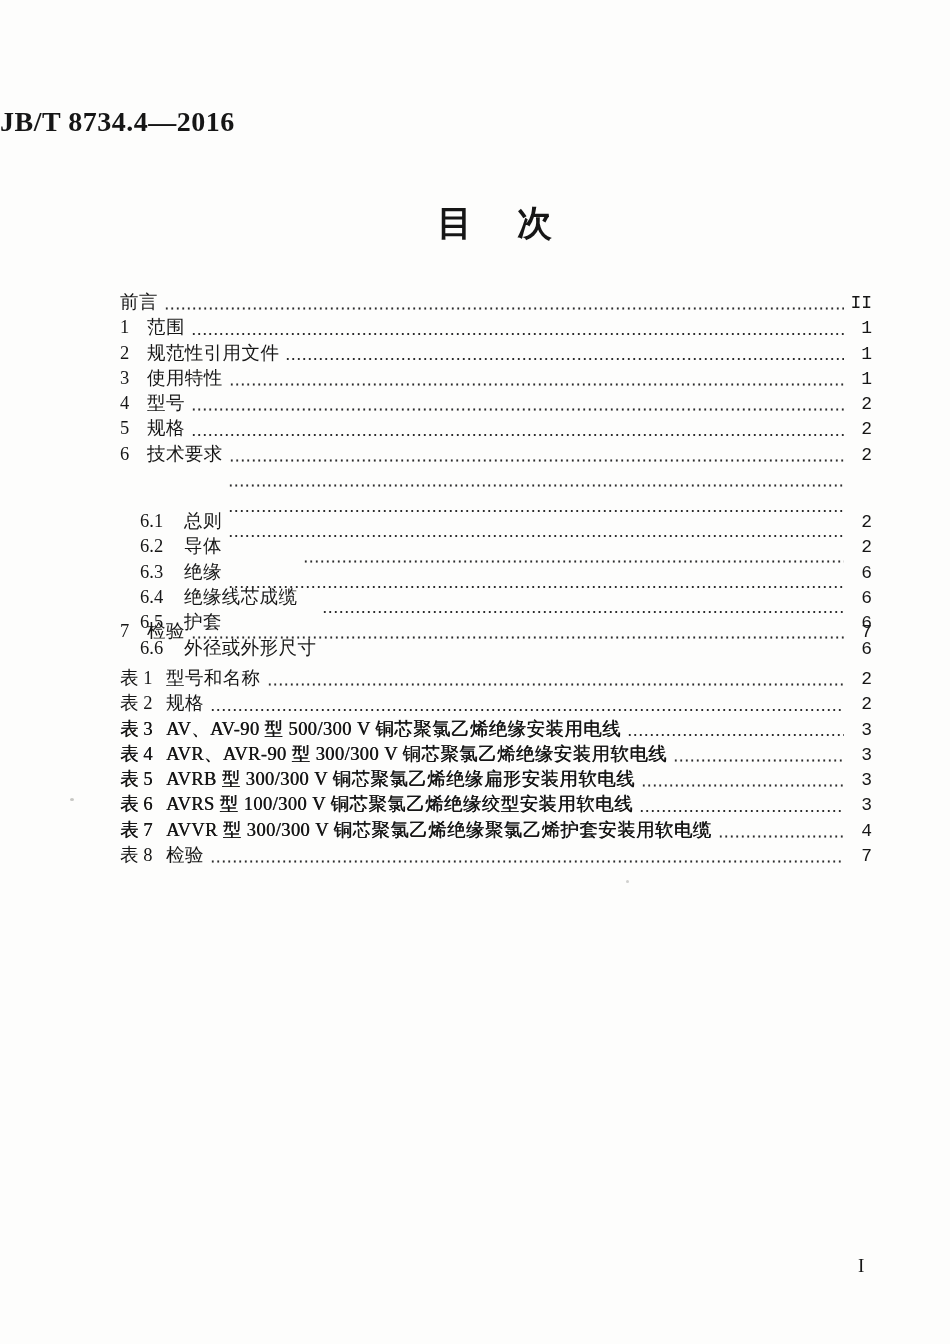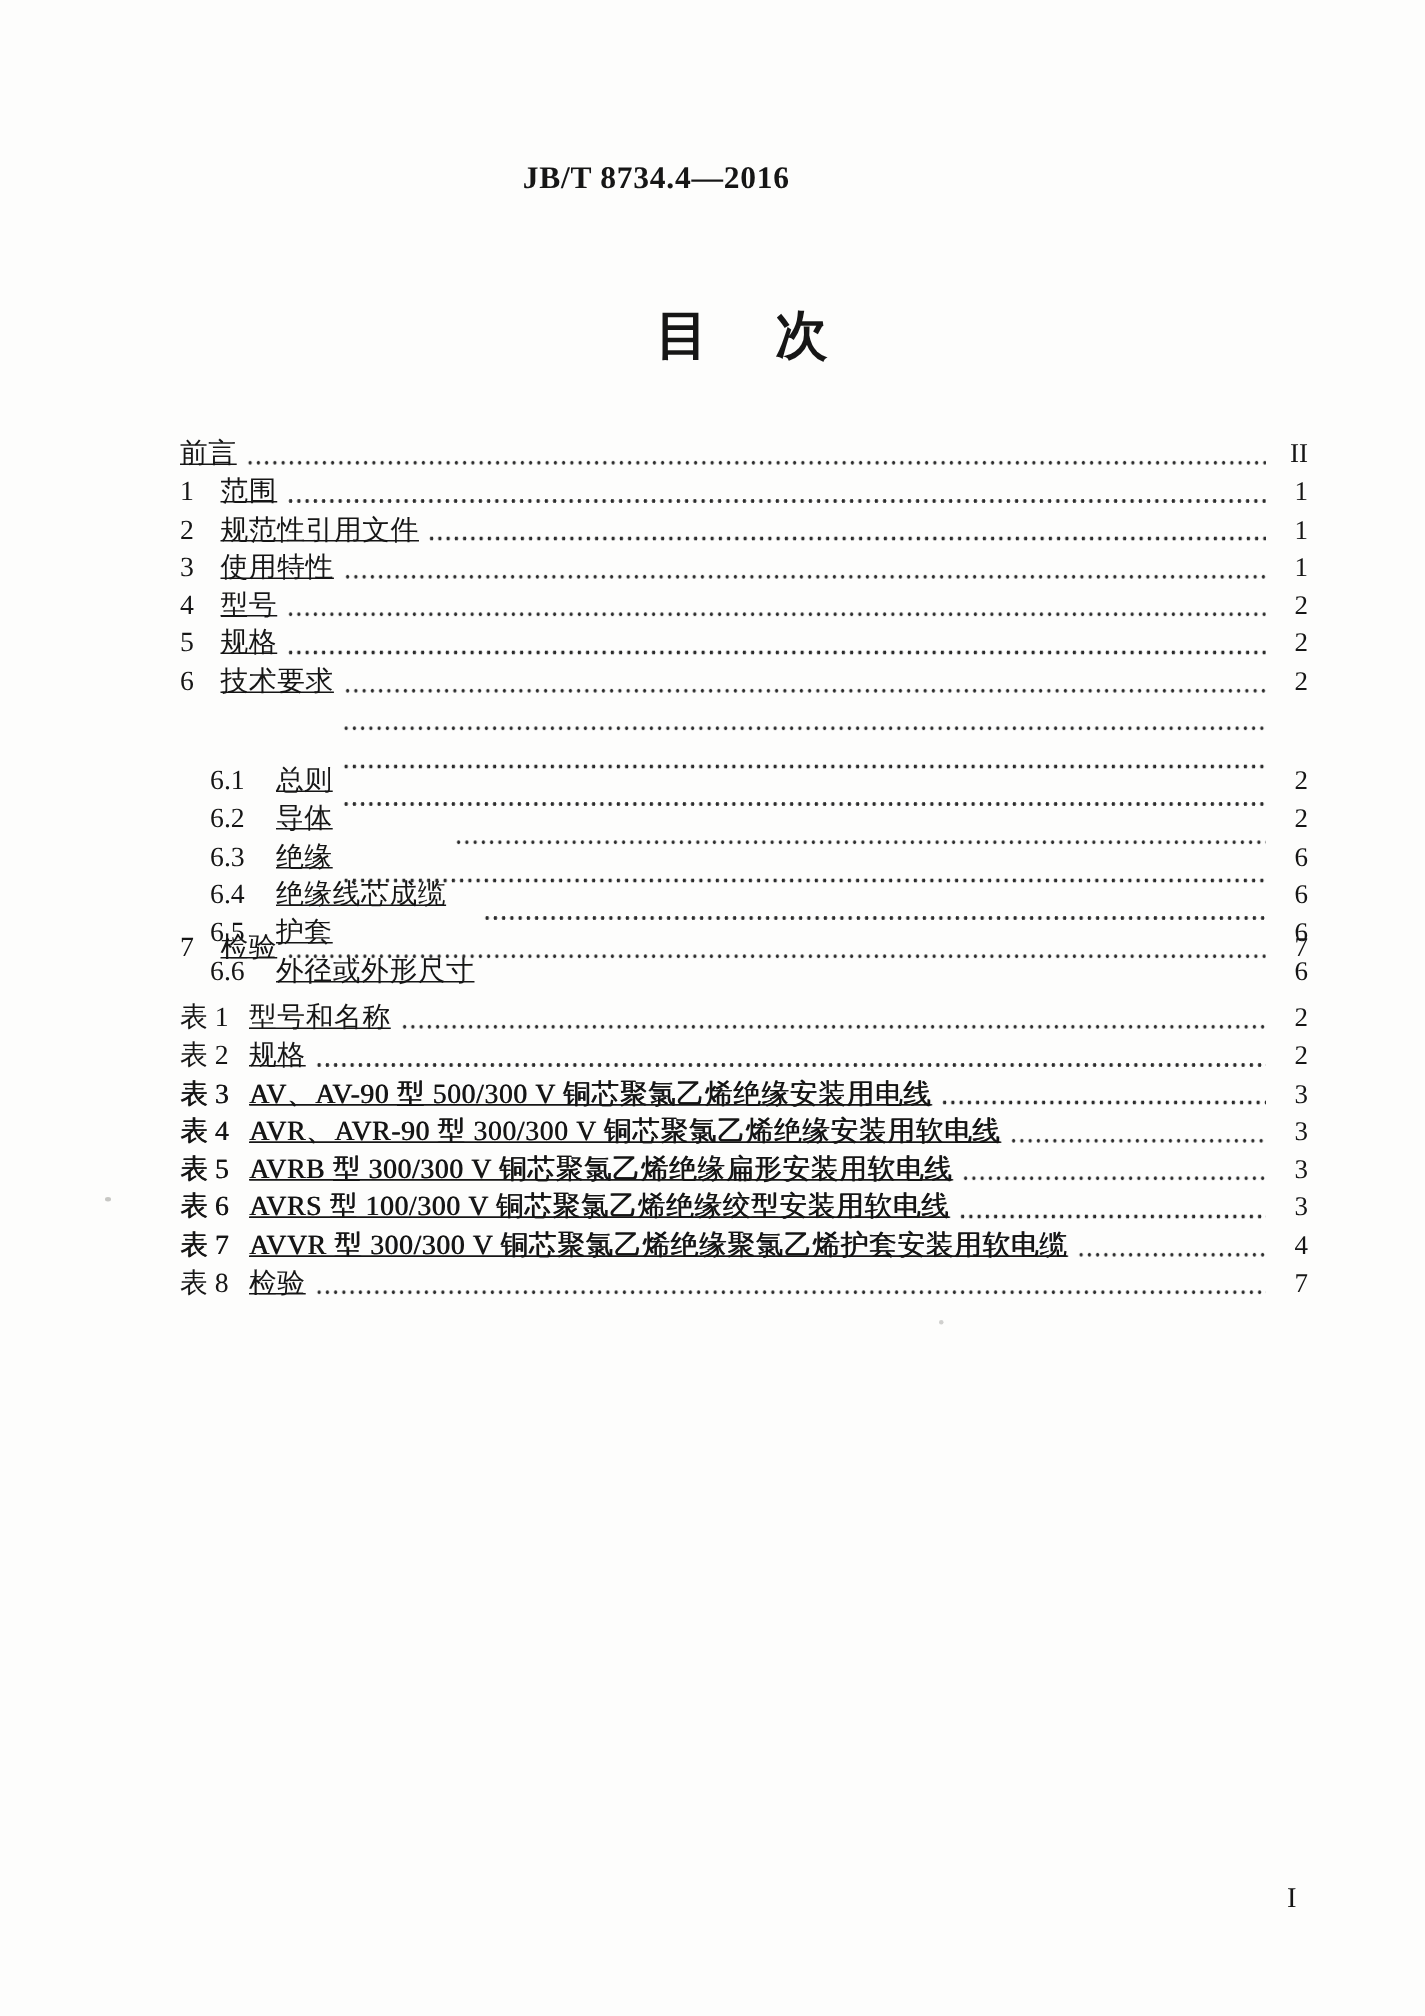--- a/index.html
+++ b/index.html
@@ -22,8 +22,8 @@
     top: 106px;
     left: 0;
     right: 75px;
-    text-align: center;
-    font-size: 21px;
+    text-align: left;
+    font-size: 28px;
     font-weight: 700;
     letter-spacing: 0.5px;
   }

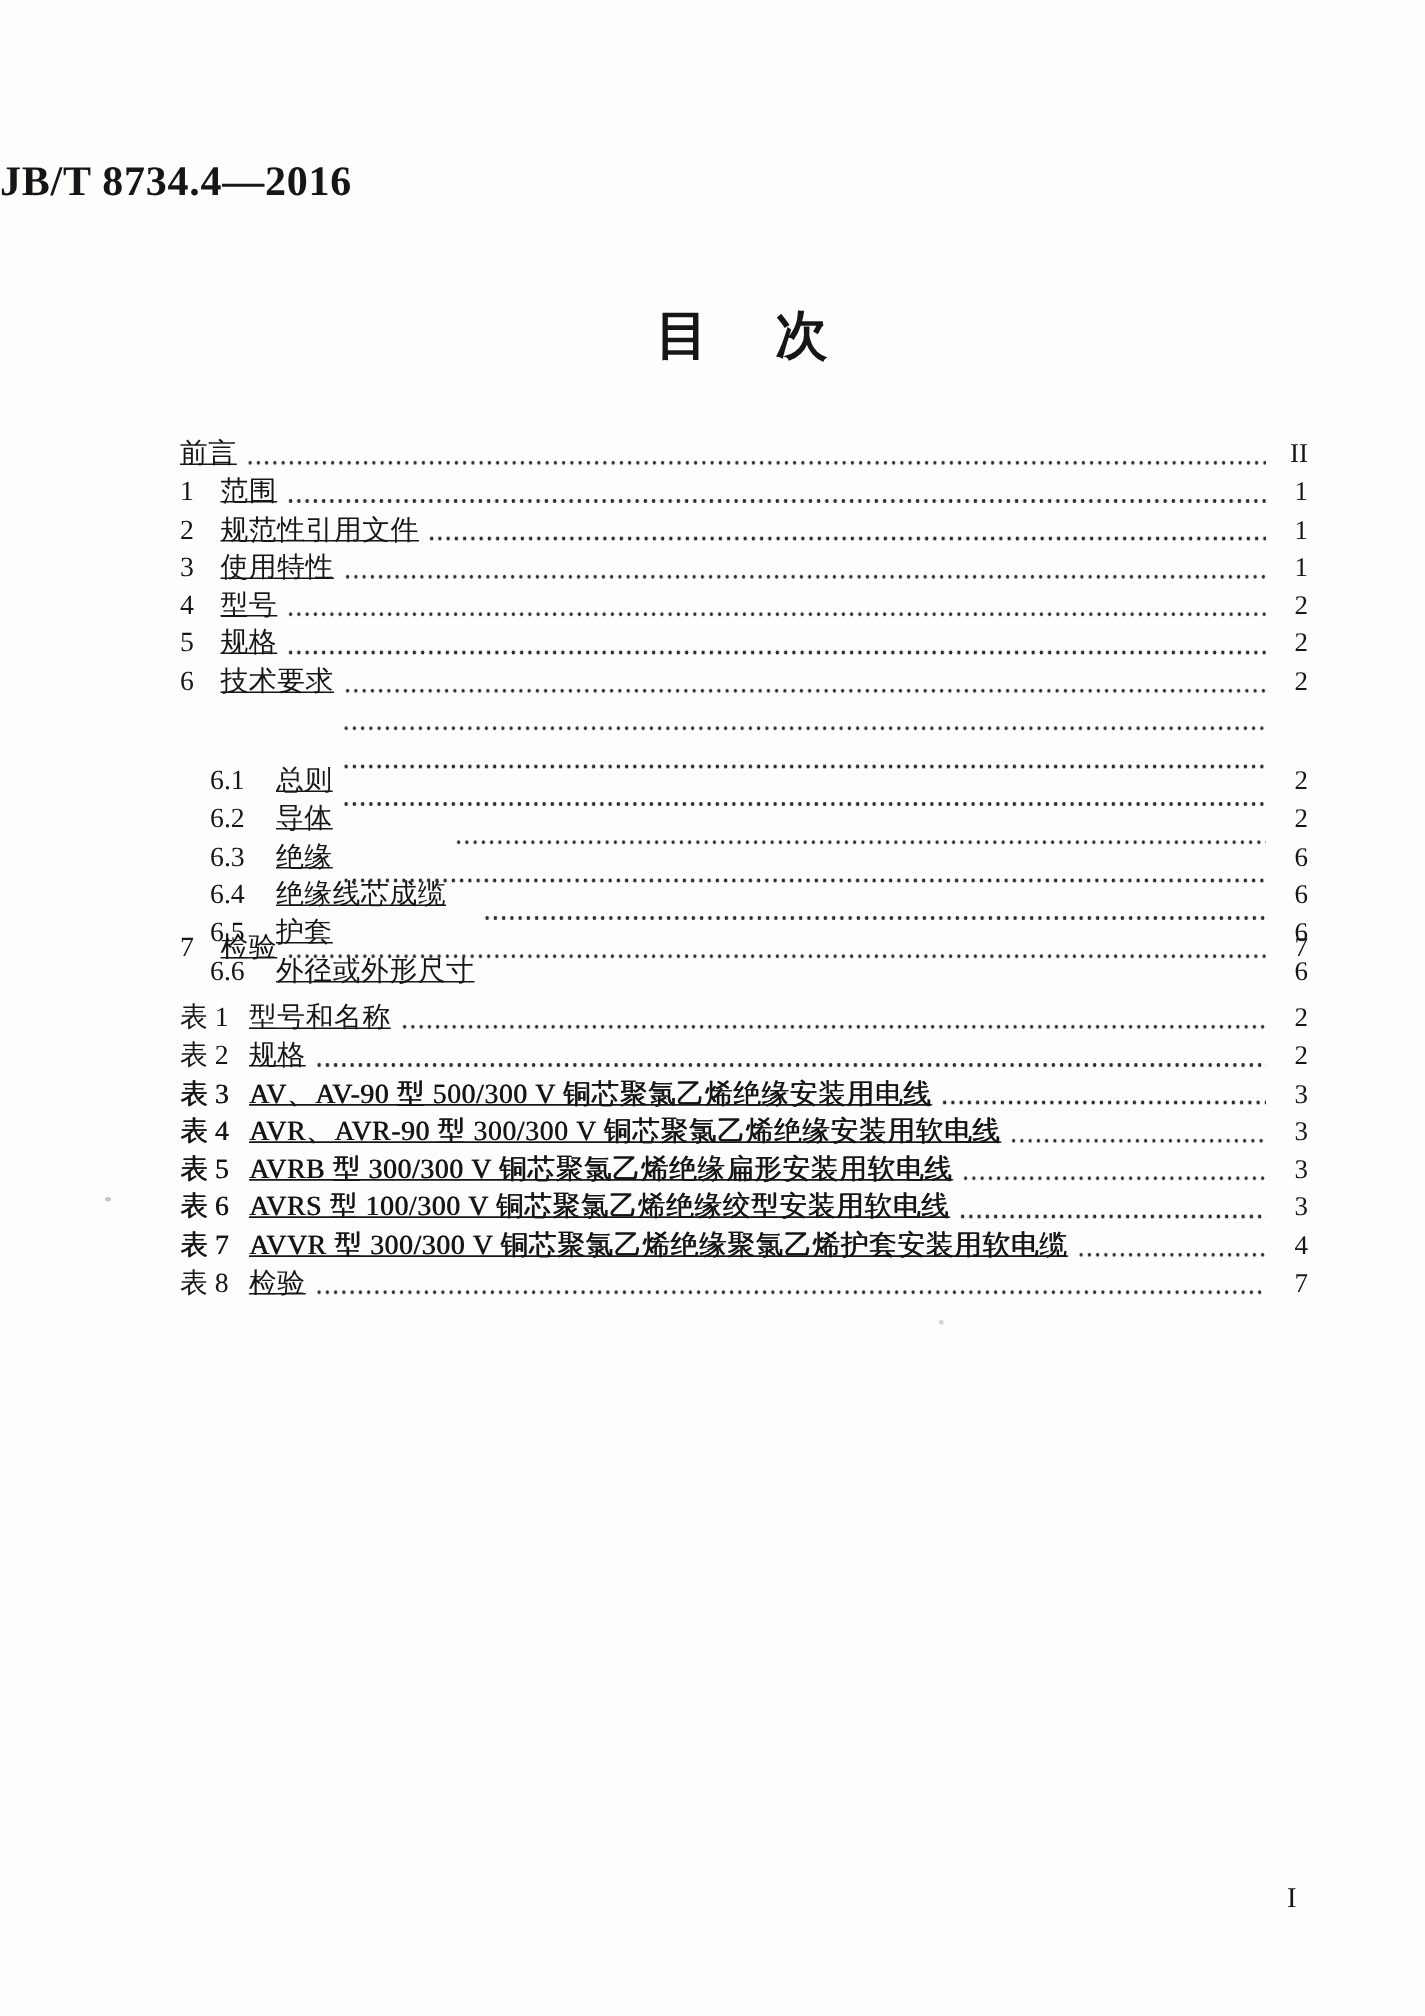--- a/index.html
+++ b/index.html
@@ -71,7 +71,6 @@
   .toc-row .label {
     flex: none;
     letter-spacing: 0.4px;
-    text-decoration: underline;
   }
   .toc-tables .toc-row .num {
     width: 46px;

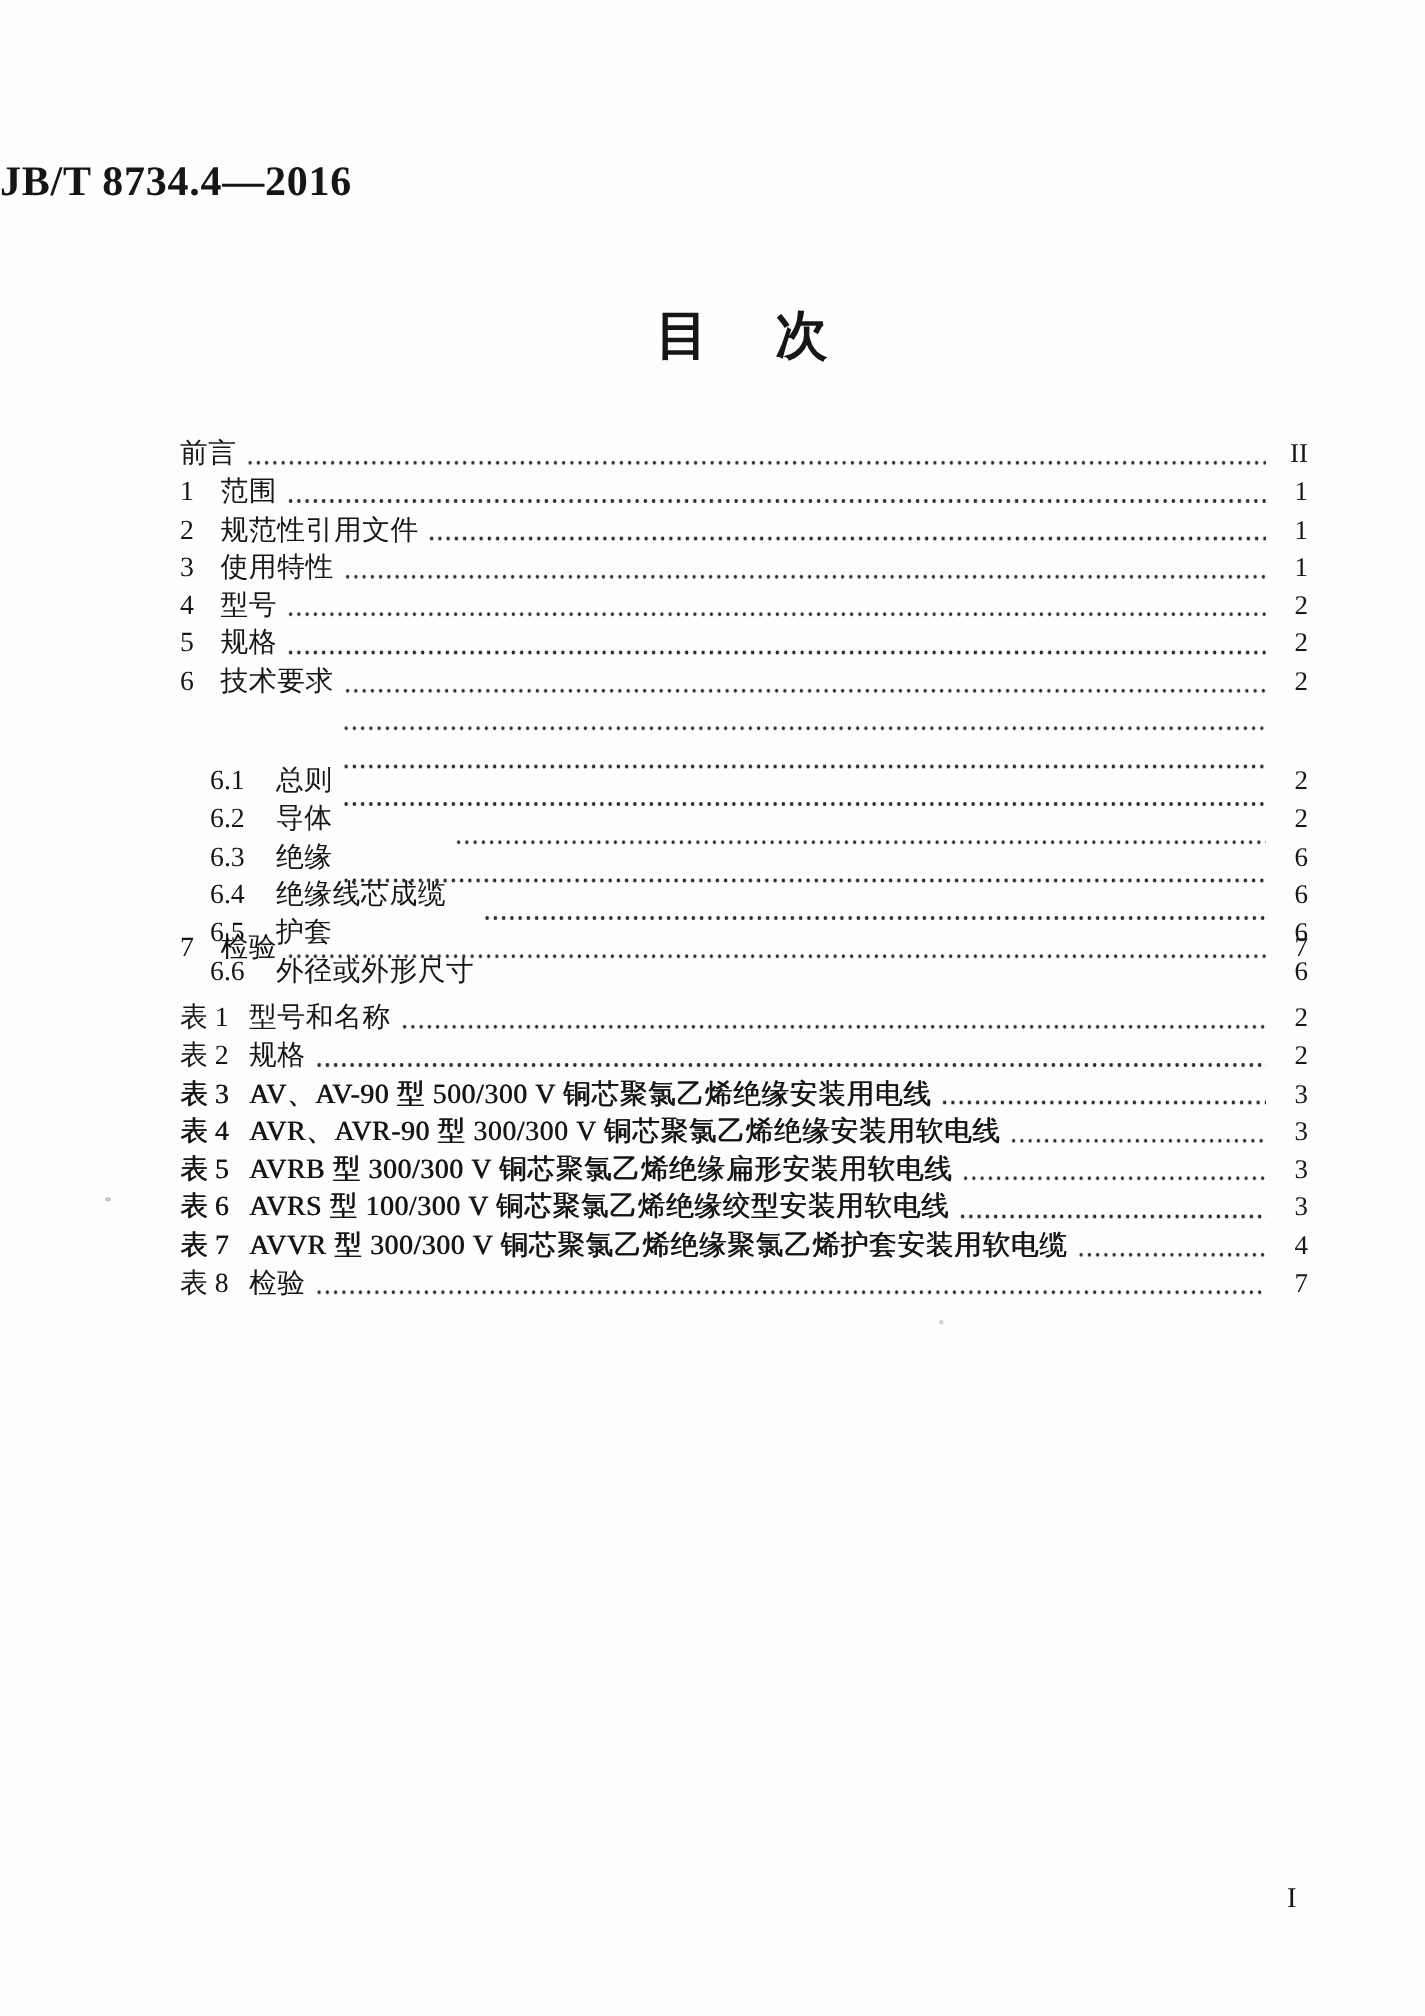--- a/index.html
+++ b/index.html
@@ -94,6 +94,7 @@
     min-width: 22px;
     text-align: right;
     font-size: 18px;
+    font-family: Liberation Mono, monospace;
   }
   .footer-pageno {
     position: absolute;

